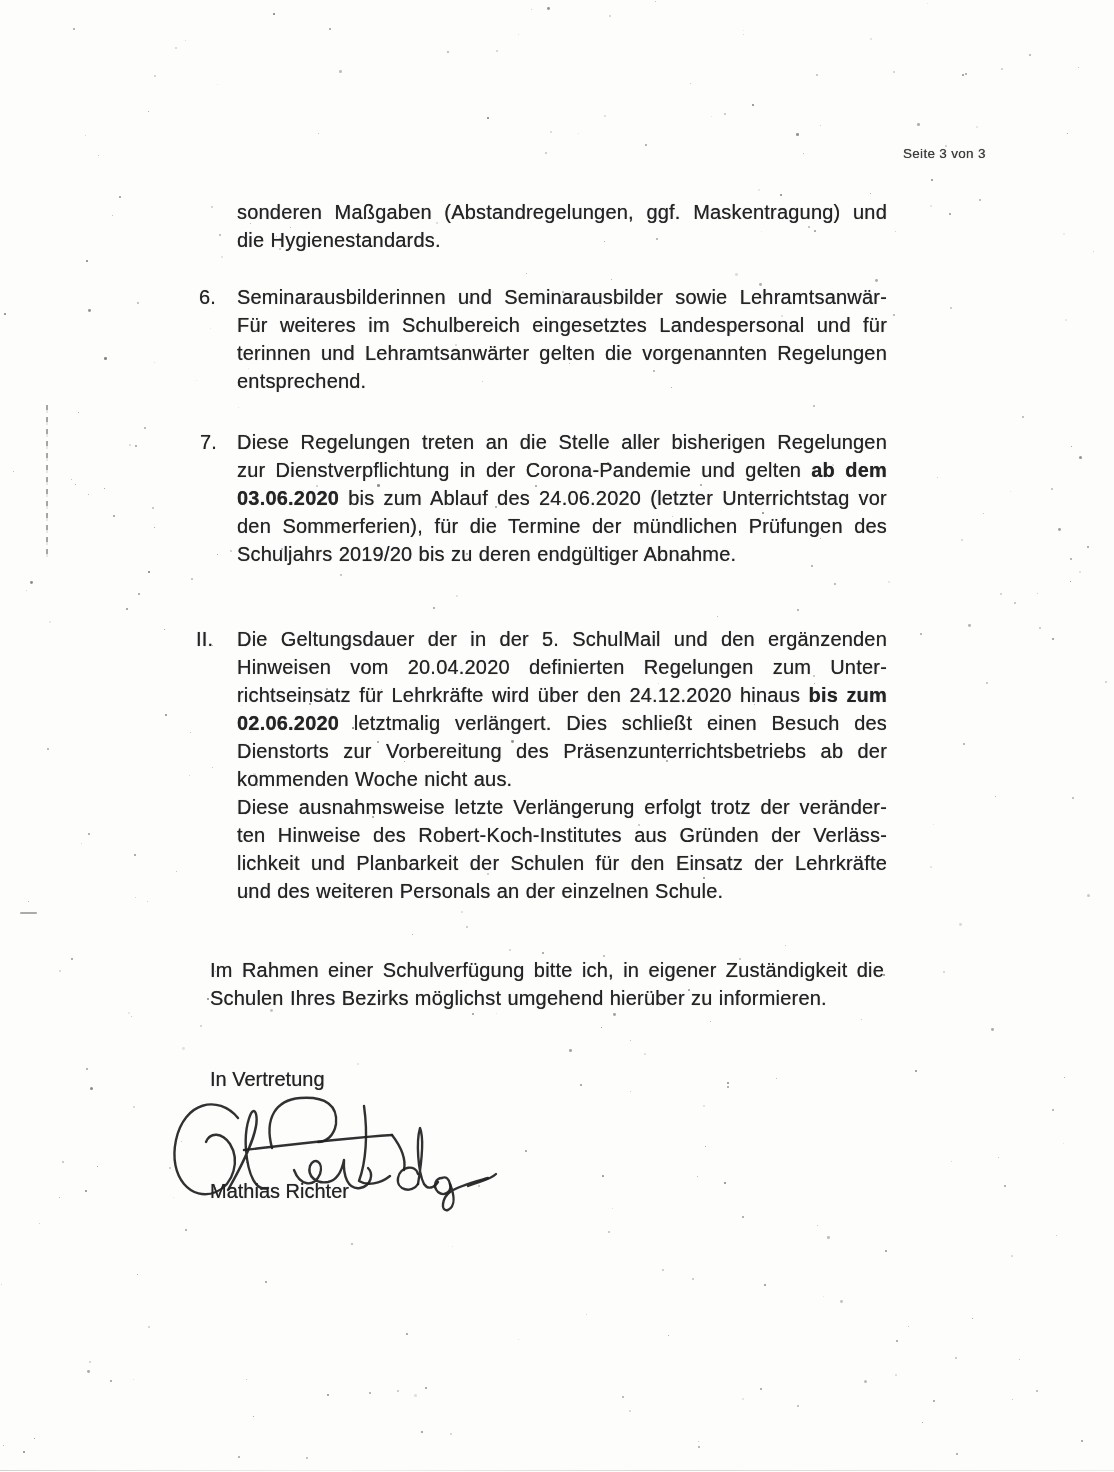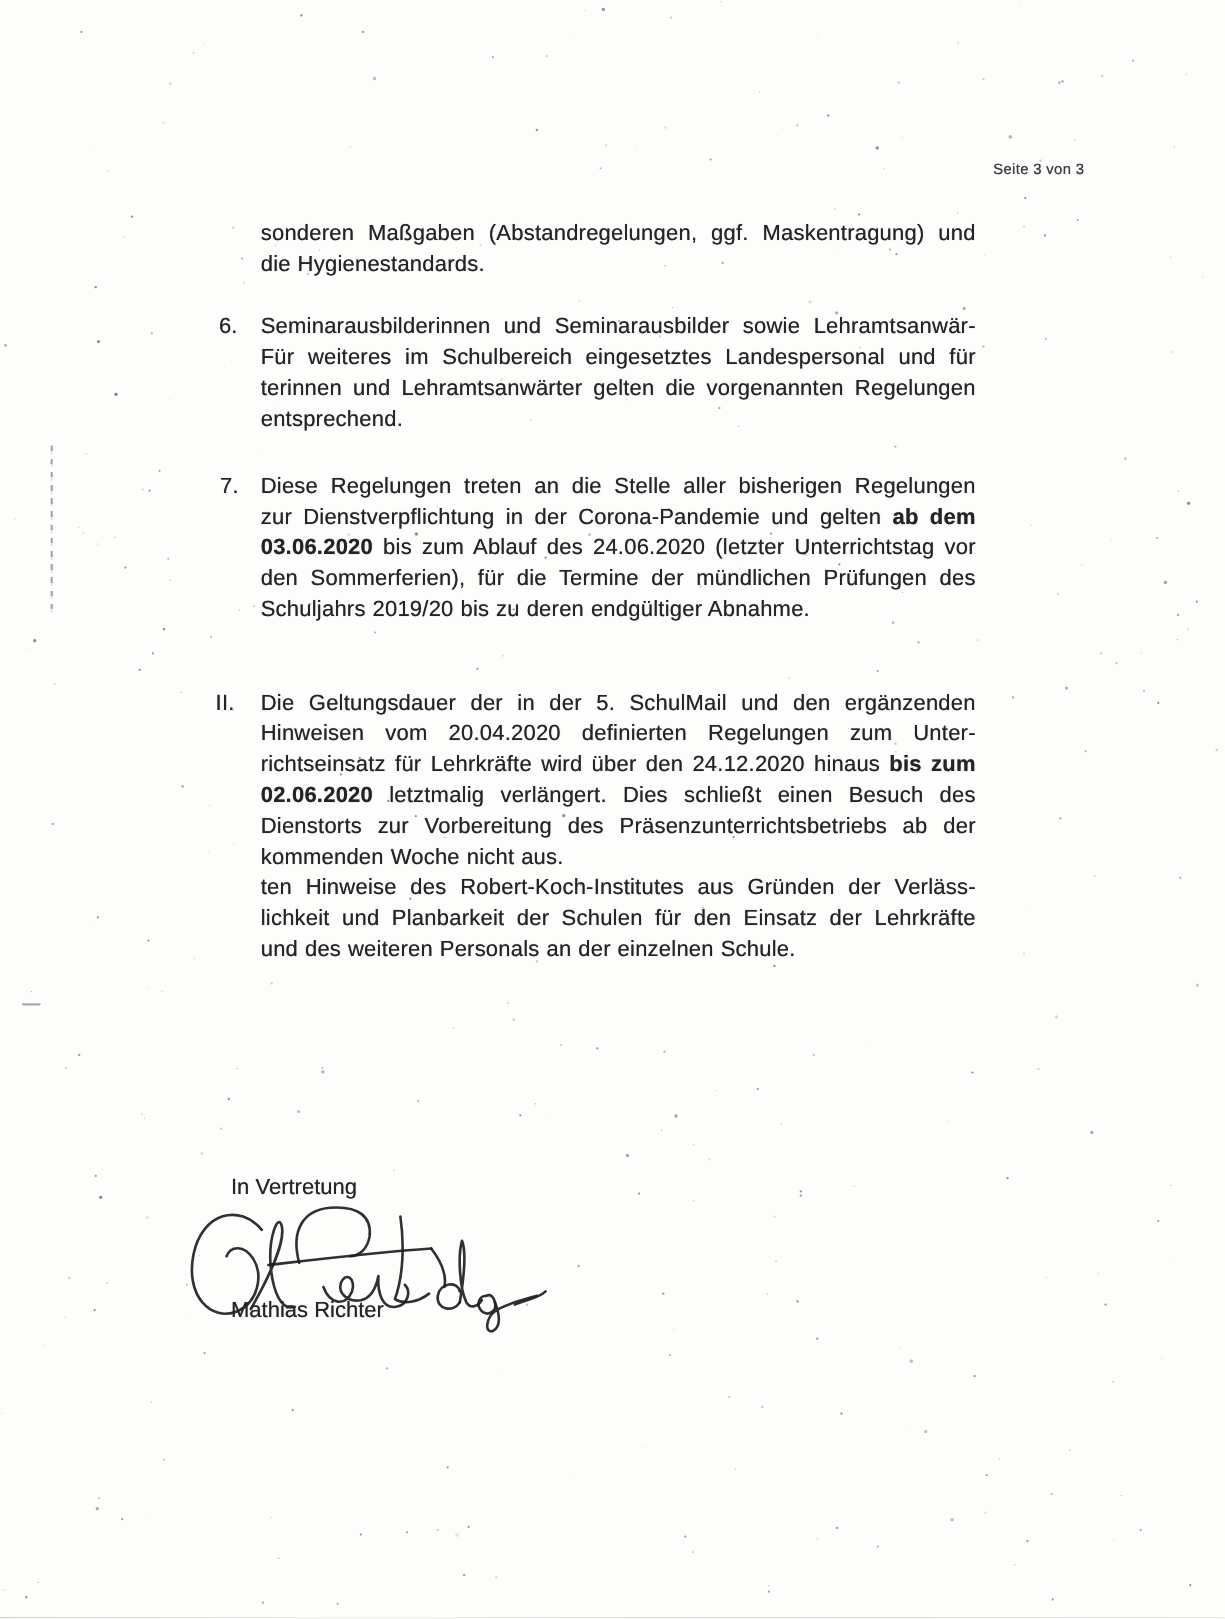--- a/index.html
+++ b/index.html
@@ -486,6 +486,7 @@
         <div class="line"><b>02.06.2020</b><span> letztmalig verlängert. Dies schließt einen Besuch des</span></div>
         <div class="line"><span>Dienstorts zur Vorbereitung des Präsenzunterrichtsbetriebs ab der</span></div>
         <div class="line last"><span>kommenden Woche nicht aus.</span></div>
+        <div class="line"><span>Diese ausnahmsweise letzte Verlängerung erfolgt trotz der veränder-</span></div>
         <div class="line"><span>ten Hinweise des Robert-Koch-Institutes aus Gründen der Verläss-</span></div>
         <div class="line"><span>lichkeit und Planbarkeit der Schulen für den Einsatz der Lehrkräfte</span></div>
         <div class="line last"><span>und des weiteren Personals an der einzelnen Schule.</span></div>

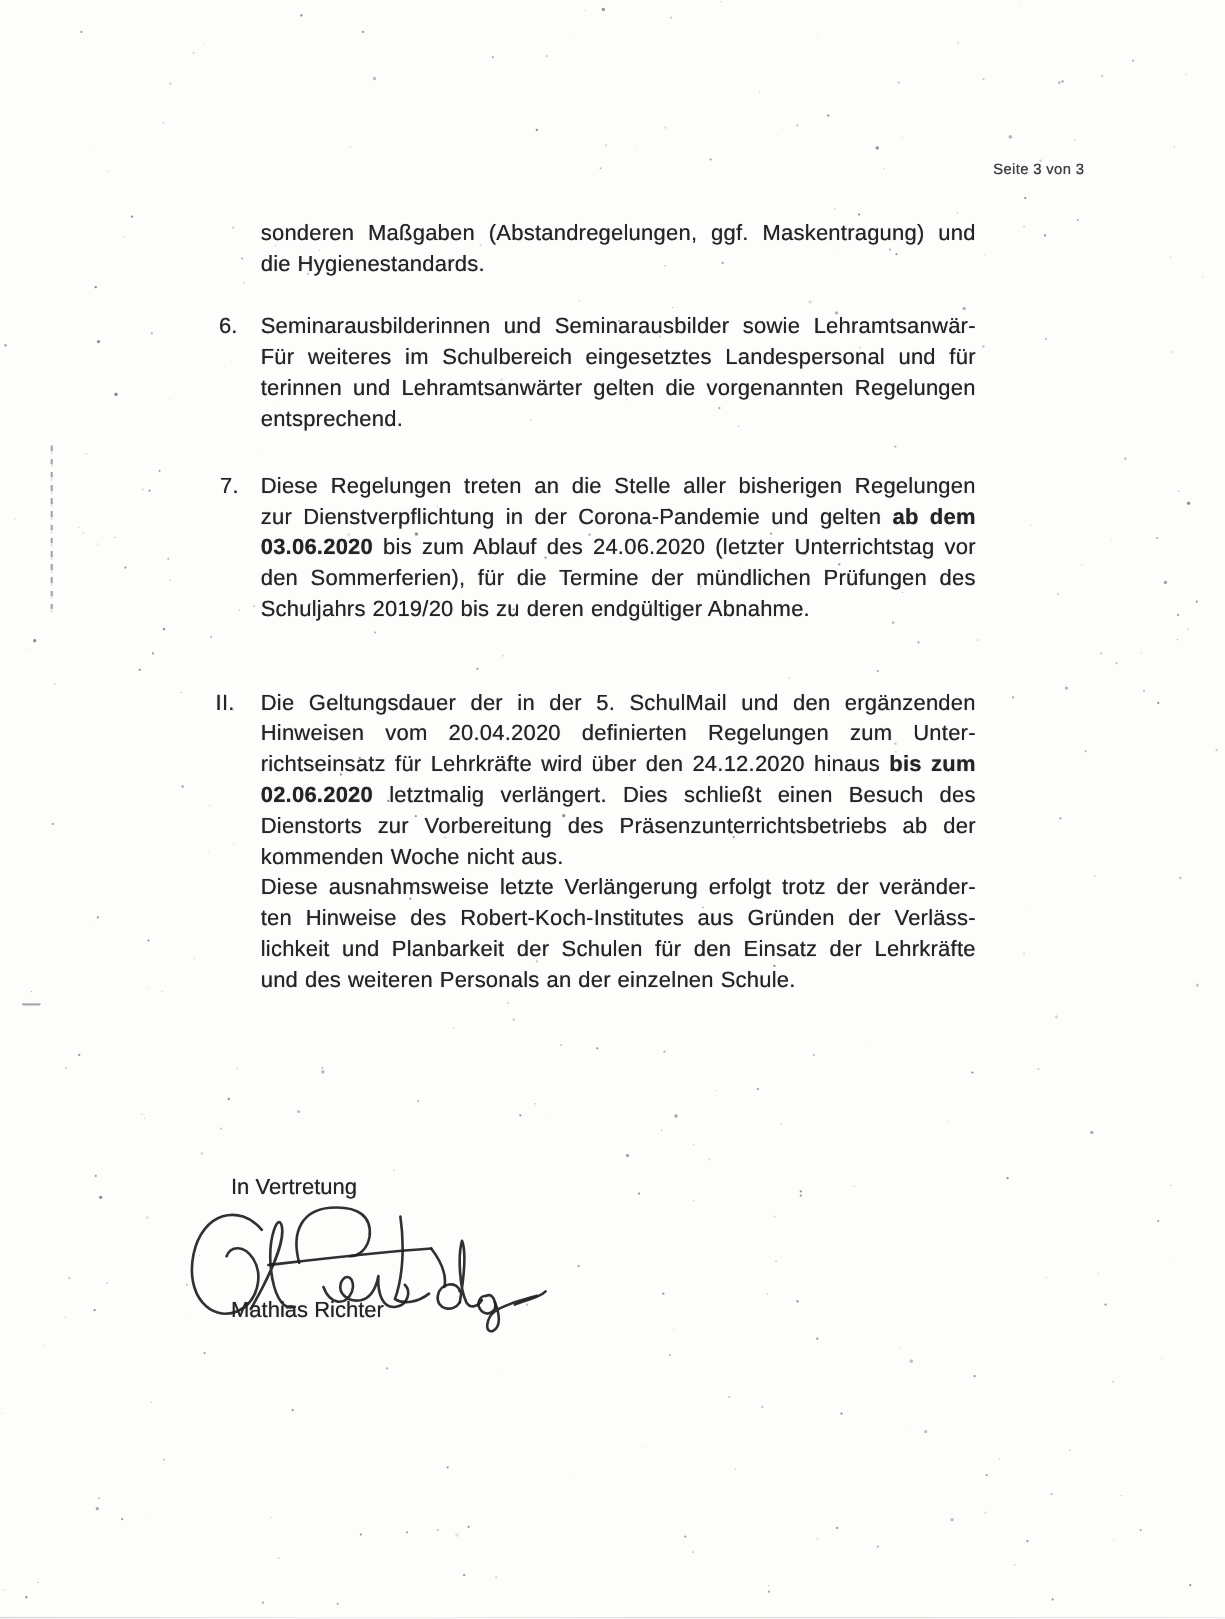--- a/index.html
+++ b/index.html
@@ -494,6 +494,7 @@
   </div>
 
   <div class="textblock scan-text" style="left:210px; top:956px; width:674px;">
+      <div class="line"><span>Im Rahmen einer Schulverfügung bitte ich, in eigener Zuständigkeit die</span></div>
     </div>
 
   <div class="sig-label scan-text">In Vertretung</div>

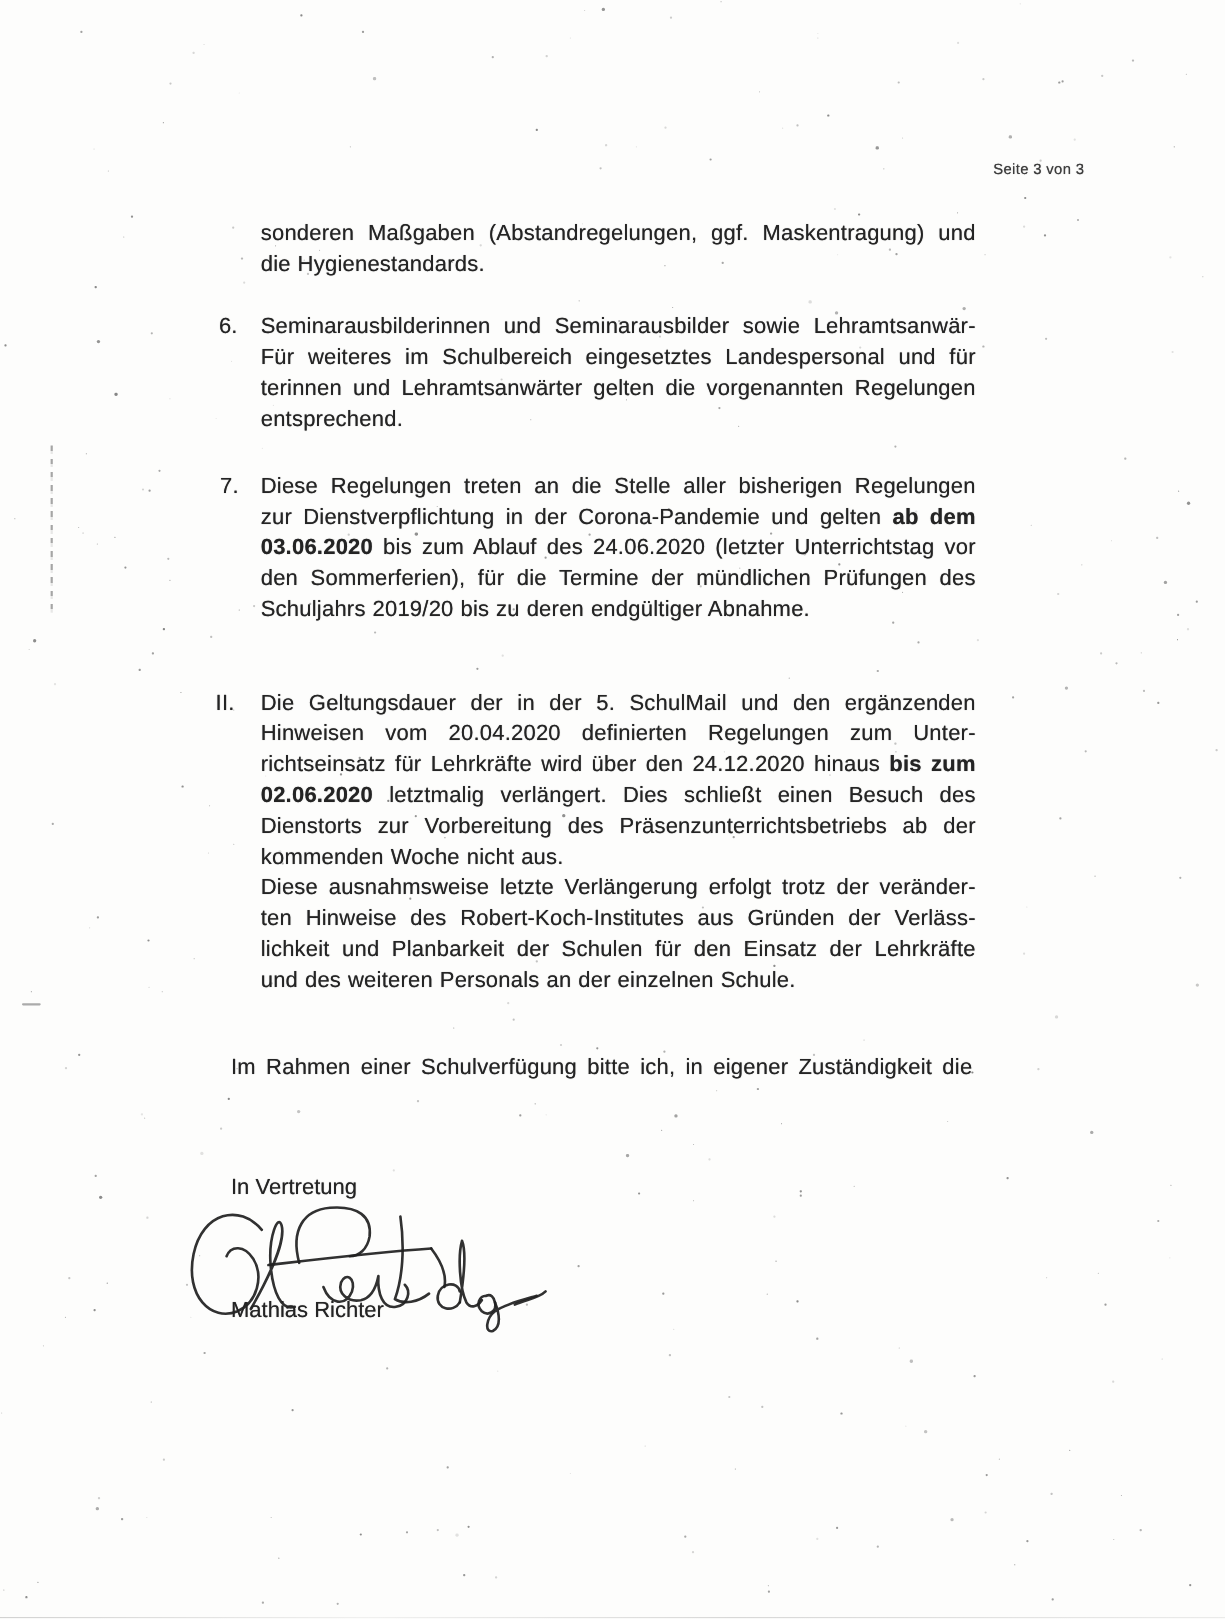--- a/index.html
+++ b/index.html
@@ -495,6 +495,7 @@
 
   <div class="textblock scan-text" style="left:210px; top:956px; width:674px;">
       <div class="line"><span>Im Rahmen einer Schulverfügung bitte ich, in eigener Zuständigkeit die</span></div>
+      <div class="line last"><span>Schulen Ihres Bezirks möglichst umgehend hierüber zu informieren.</span></div>
     </div>
 
   <div class="sig-label scan-text">In Vertretung</div>

